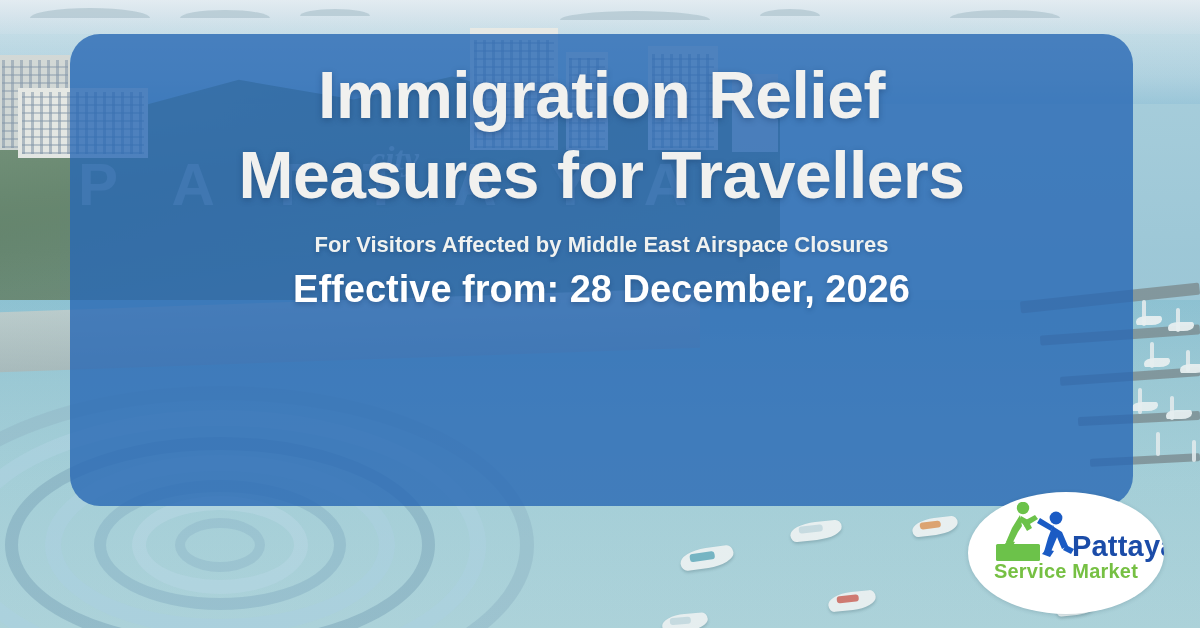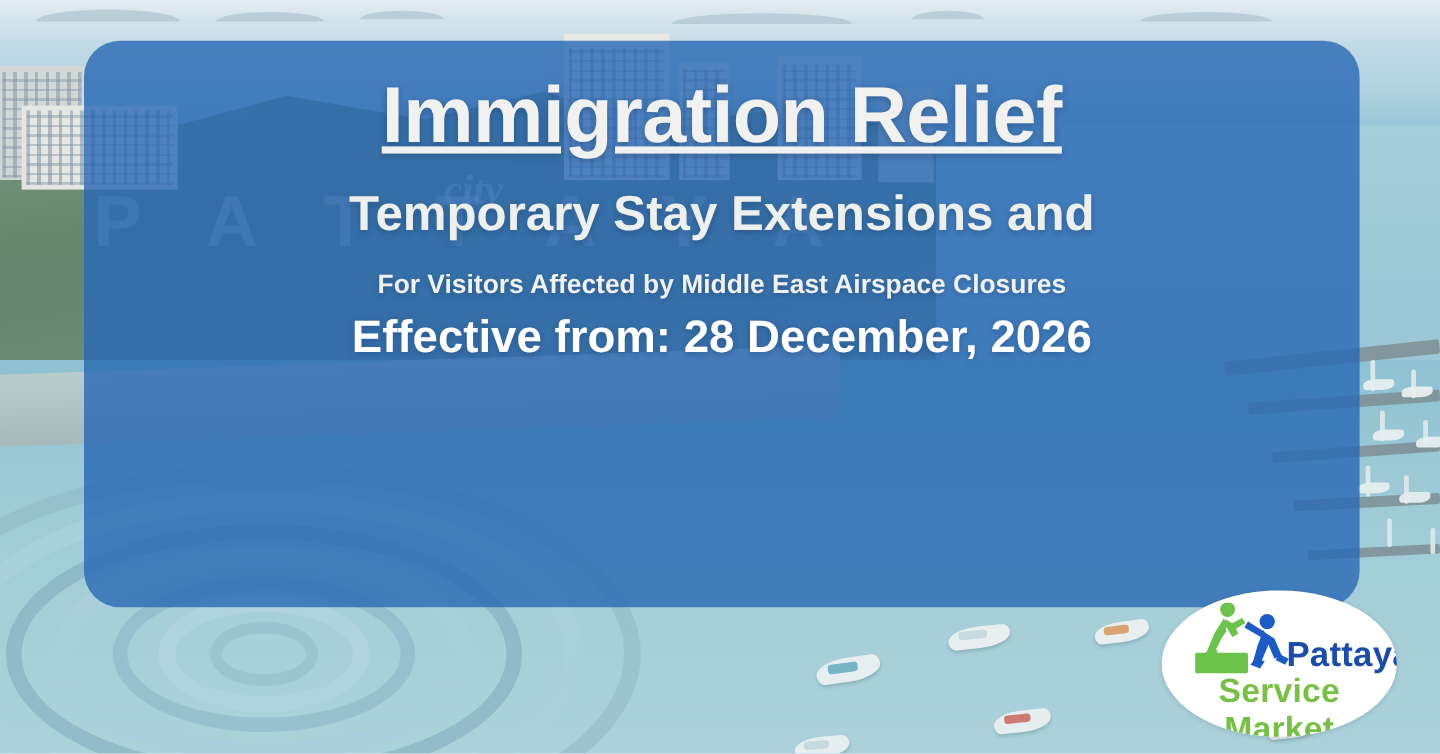--- a/index.html
+++ b/index.html
@@ -202,7 +202,6 @@
     white-space: nowrap;
     text-shadow: 0 2px 6px rgba(14,44,84,.35);
     font-family: "Liberation Sans", sans-serif;
-    text-decoration: underline;
   }
   .title-line.l2 { margin-top: 12px; }
 

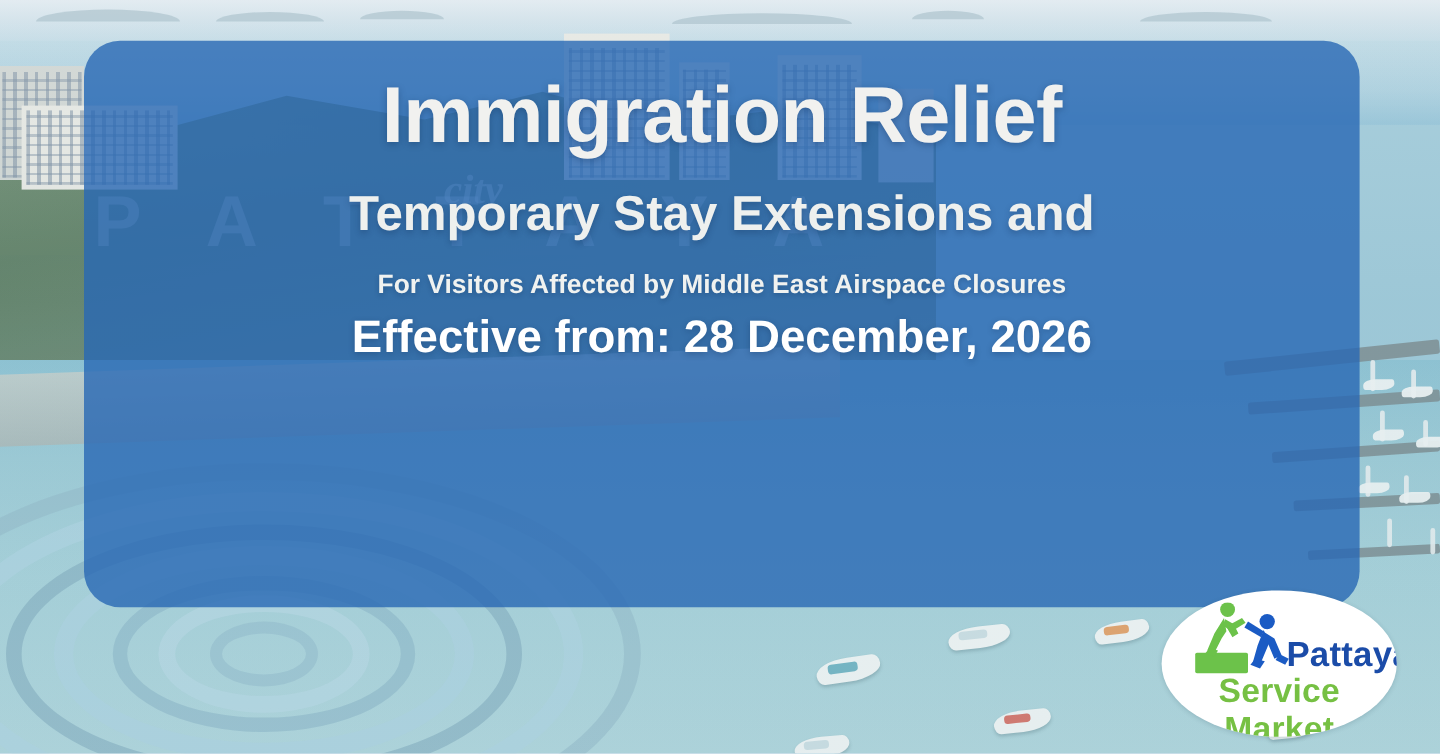--- a/index.html
+++ b/index.html
@@ -369,6 +369,7 @@
 
   <div class="overlay-panel">
     <div class="title-line l1">Immigration Relief</div>
+    <div class="title-line l2">Measures for Travellers</div>
 
     <div class="subtitle-line s1">Temporary Stay Extensions and</div>
 

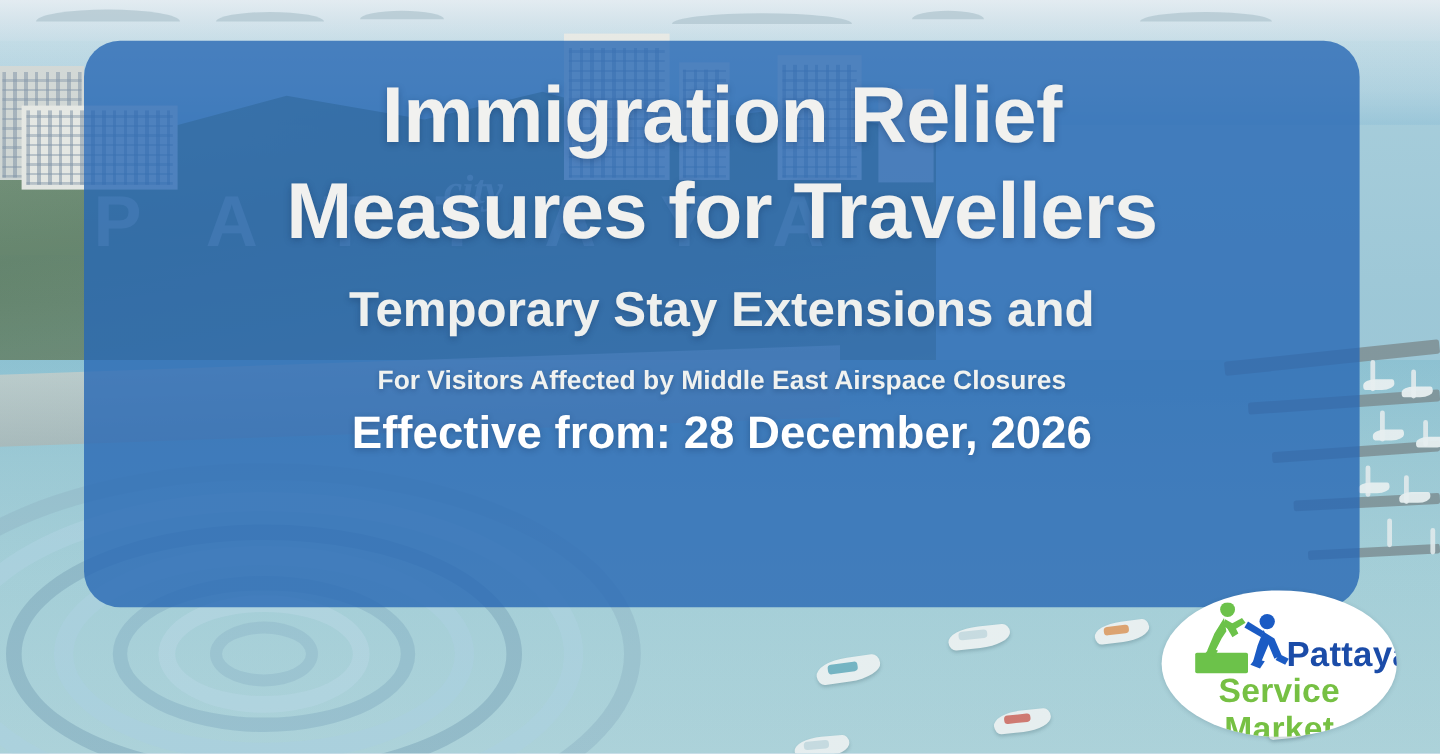--- a/index.html
+++ b/index.html
@@ -371,7 +371,6 @@
     <div class="title-line l1">Immigration Relief</div>
     <div class="title-line l2">Measures for Travellers</div>
 
-    <div class="subtitle-line s1">Temporary Stay Extensions and</div>
 
     <div class="audience-line">For Visitors Affected by Middle East Airspace Closures</div>
 

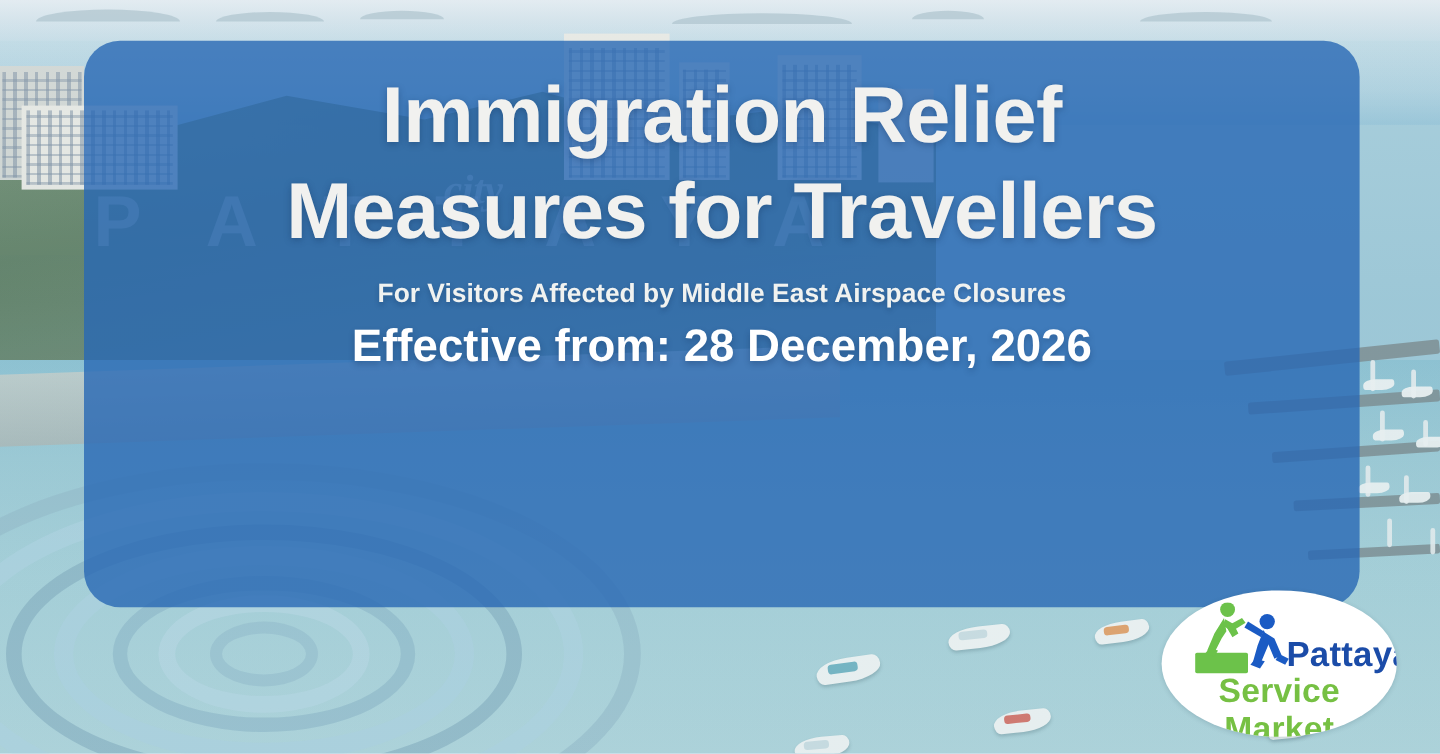--- a/index.html
+++ b/index.html
@@ -273,7 +273,7 @@
     top: 68px;
     width: 160px;
     text-align: center;
-    font-size: 28px;
+    font-size: 20px;
     font-weight: 700;
     color: #76c043;
     letter-spacing: .2px;

